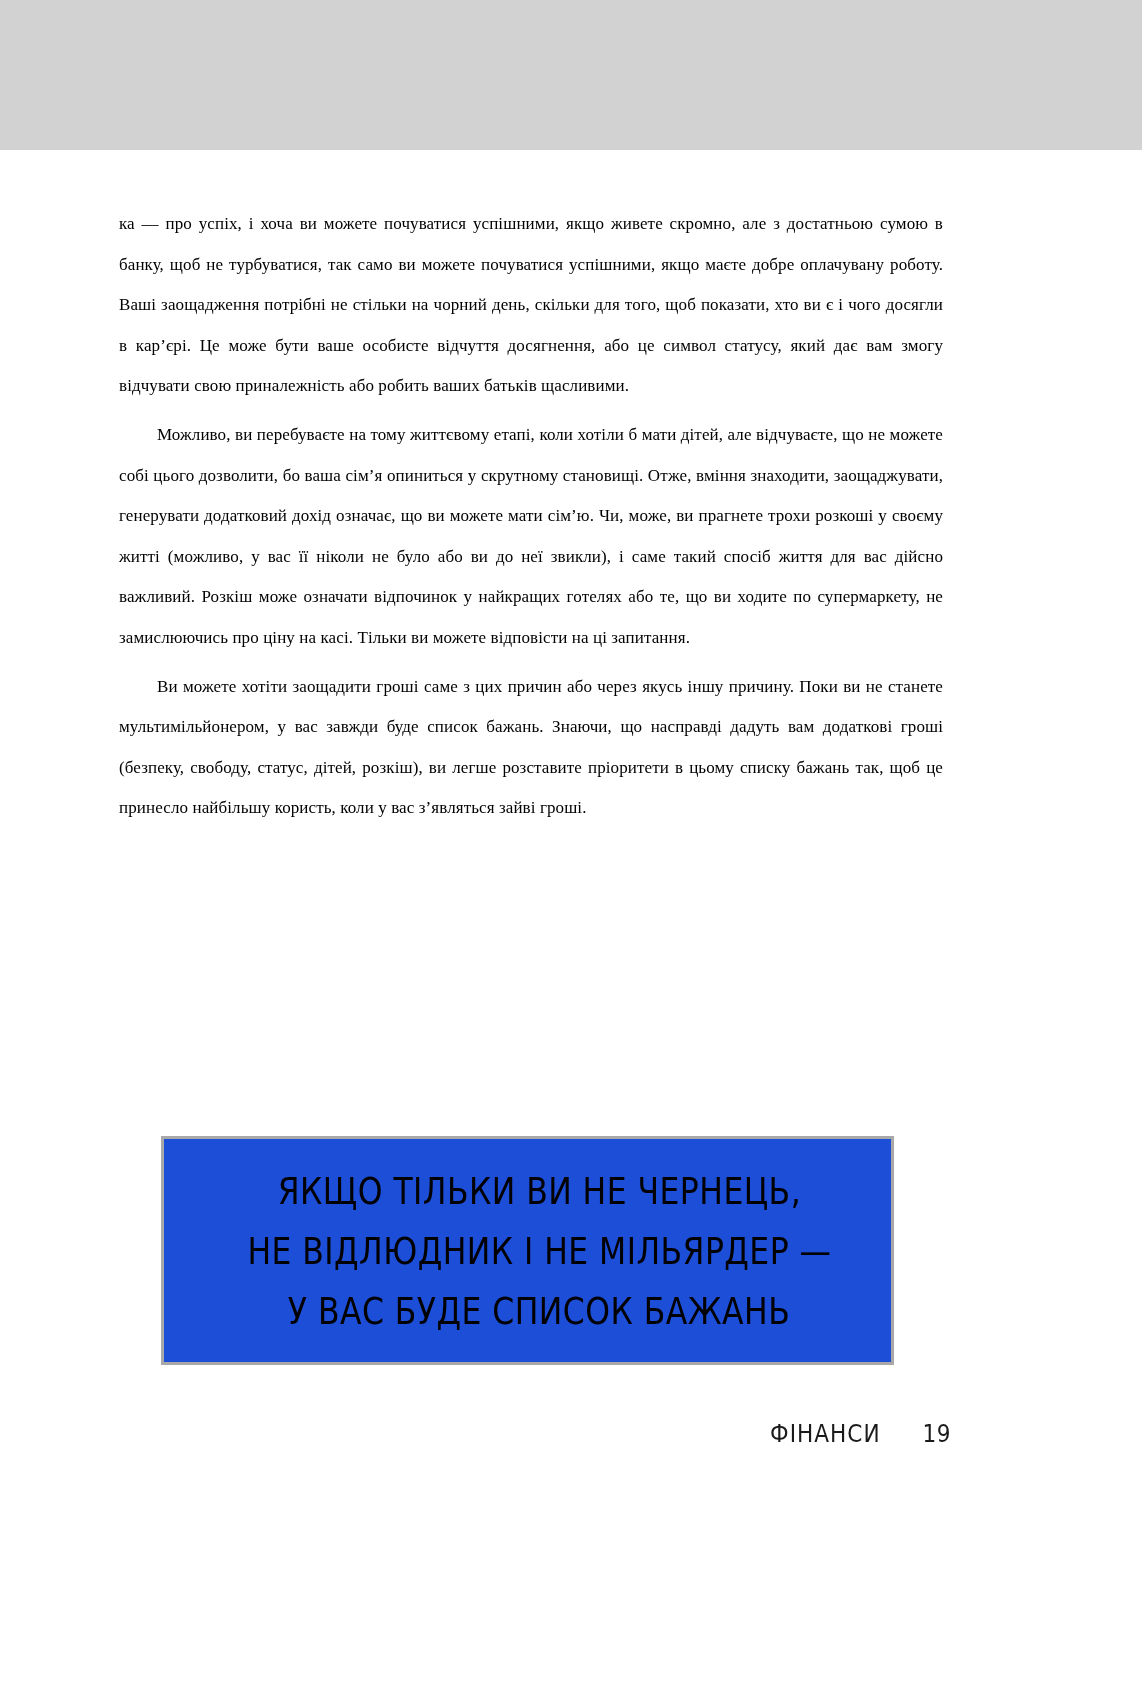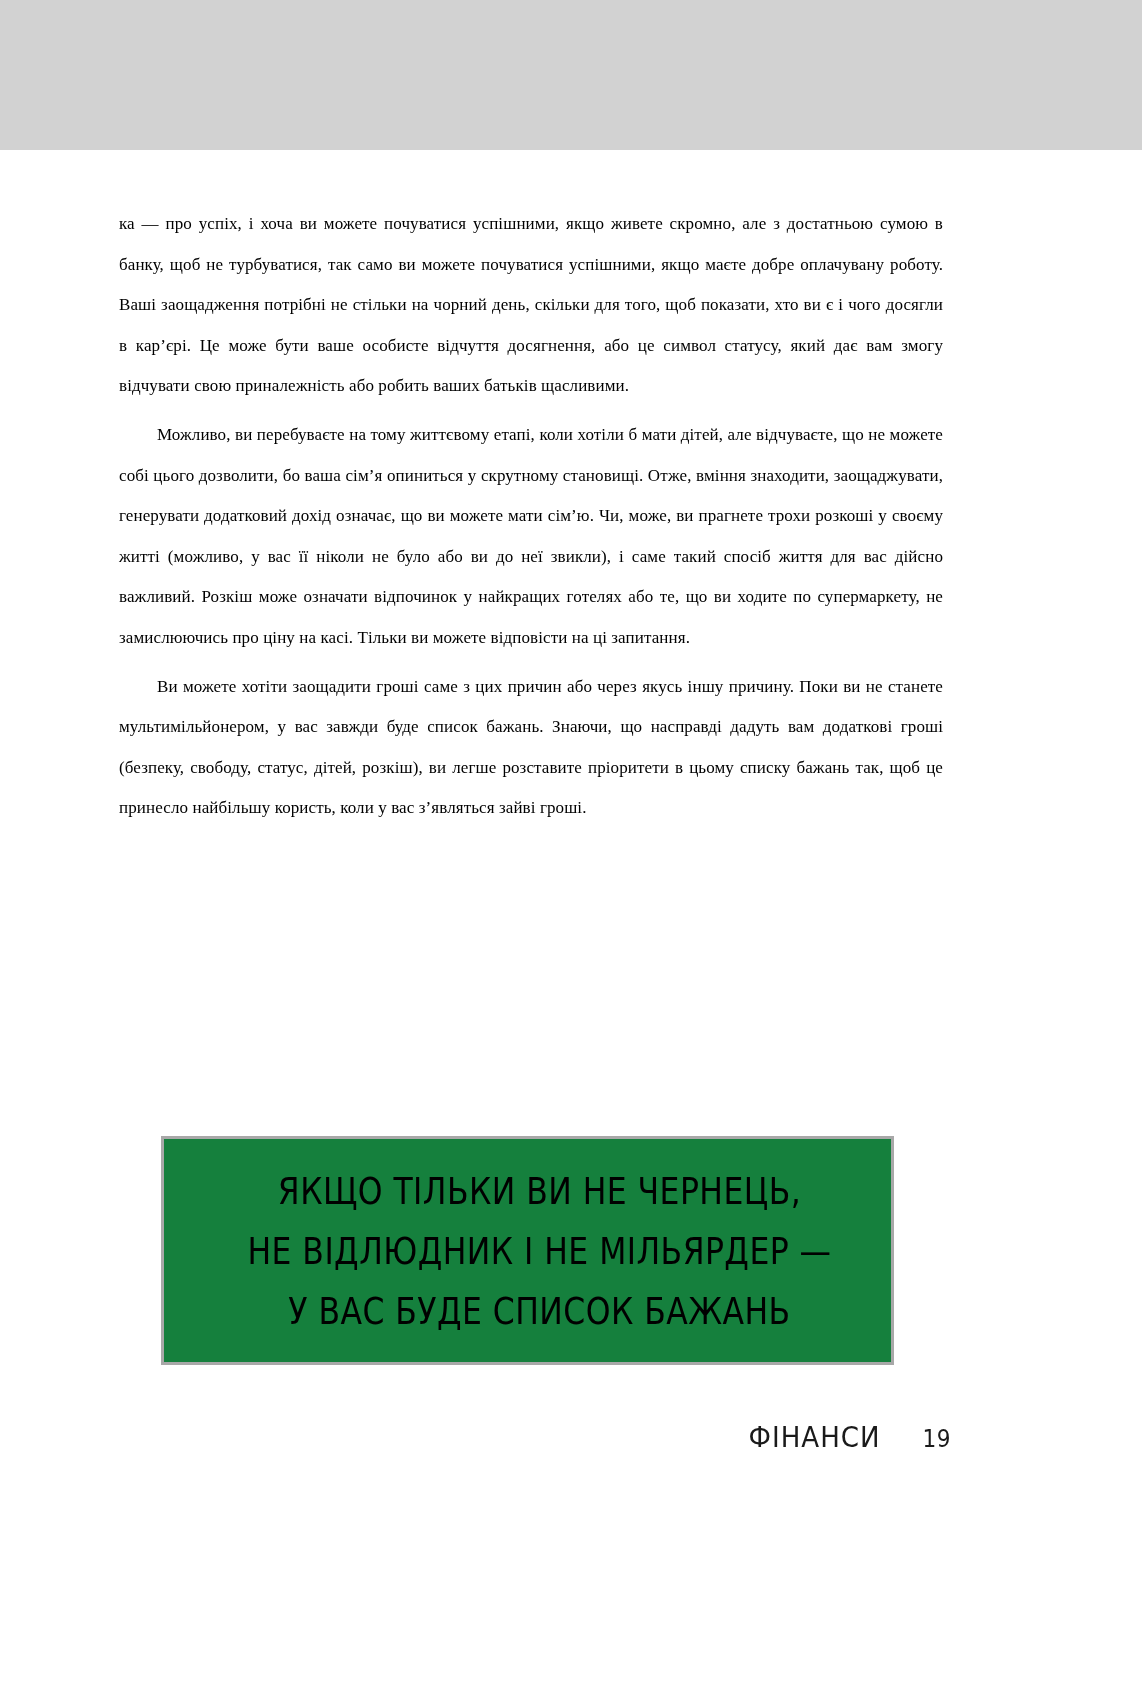--- a/index.html
+++ b/index.html
@@ -64,9 +64,10 @@
     height: 229px;
     box-sizing: border-box;
     border: 3px solid #a8a8a8;
-    background: #15803d;
+    background: #1d4ed8;
     display: flex;
     flex-direction: column;
+    align-items: center;
     justify-content: center;
     padding-left: 24px;
   }

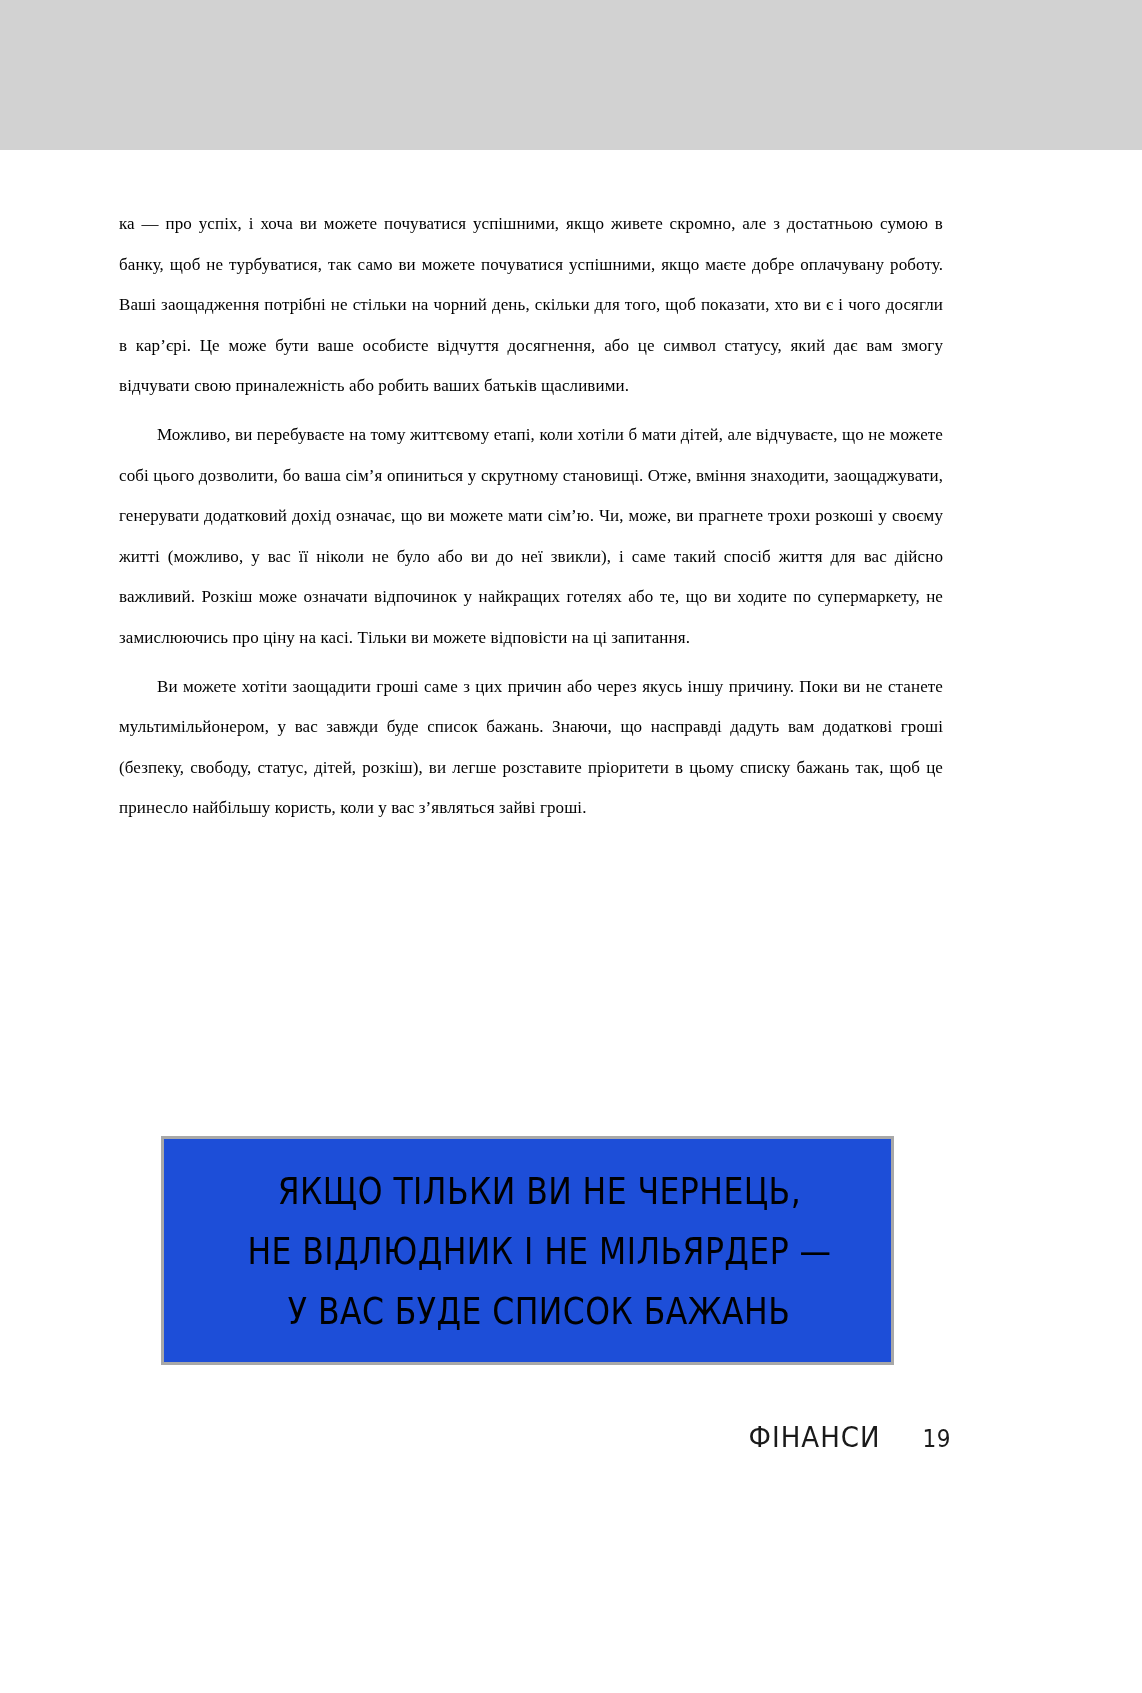--- a/index.html
+++ b/index.html
@@ -96,7 +96,7 @@
   }
   #footer-section {
     font-family: "DejaVu Sans Condensed", "Liberation Sans Narrow", "Liberation Sans", sans-serif;
-    font-size: 29px;
+    font-size: 24px;
     letter-spacing: 1px;
     color: #1a1a1a;
   }

